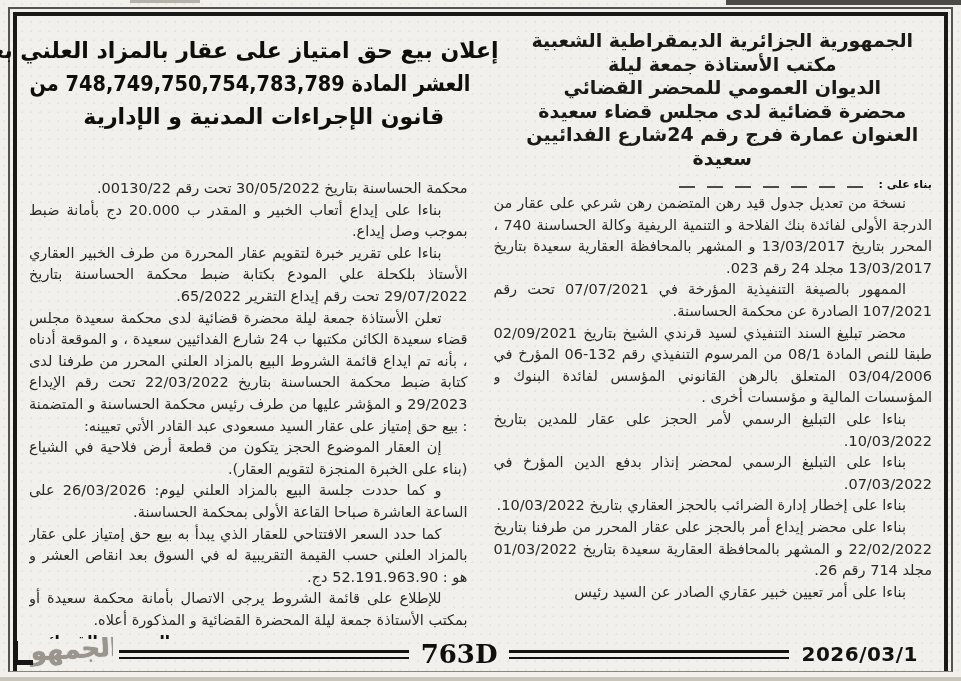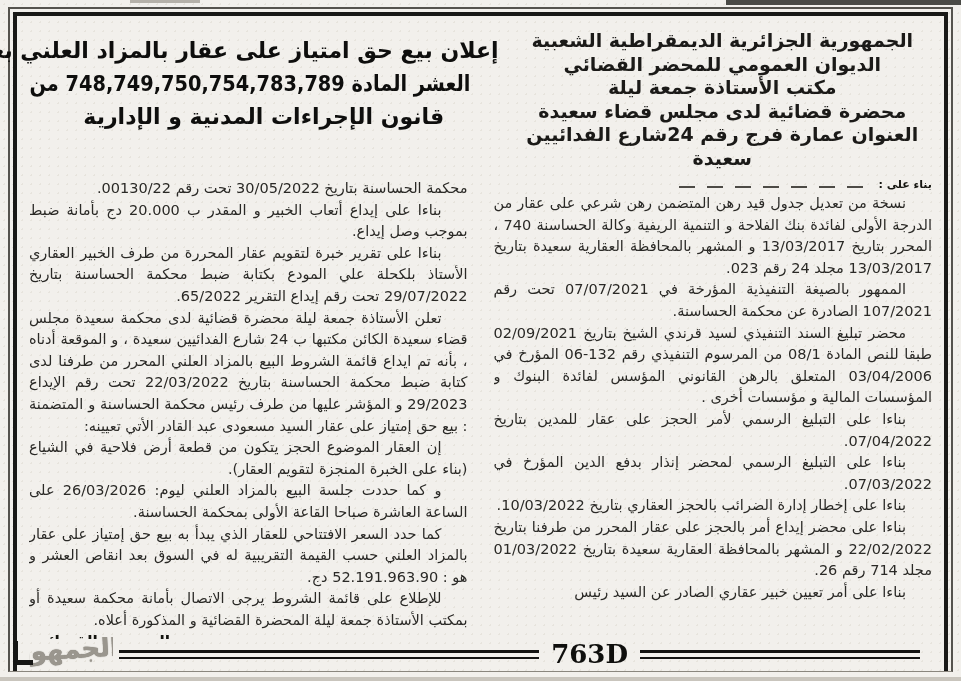--- a/index.html
+++ b/index.html
@@ -104,8 +104,8 @@
       <div class="top-row">
         <div class="office-header">
           <div>الجمهورية الجزائرية الديمقراطية الشعبية</div>
+          <div>مكتب الأستاذة جمعة ليلة</div>
           <div>الديوان العمومي للمحضر القضائي</div>
-          <div>مكتب الأستاذة جمعة ليلة</div>
           <div>محضرة قضائية لدى مجلس قضاء سعيدة</div>
           <div>العنوان عمارة فرج رقم 24شارع الفدائيين سعيدة</div>
         </div>

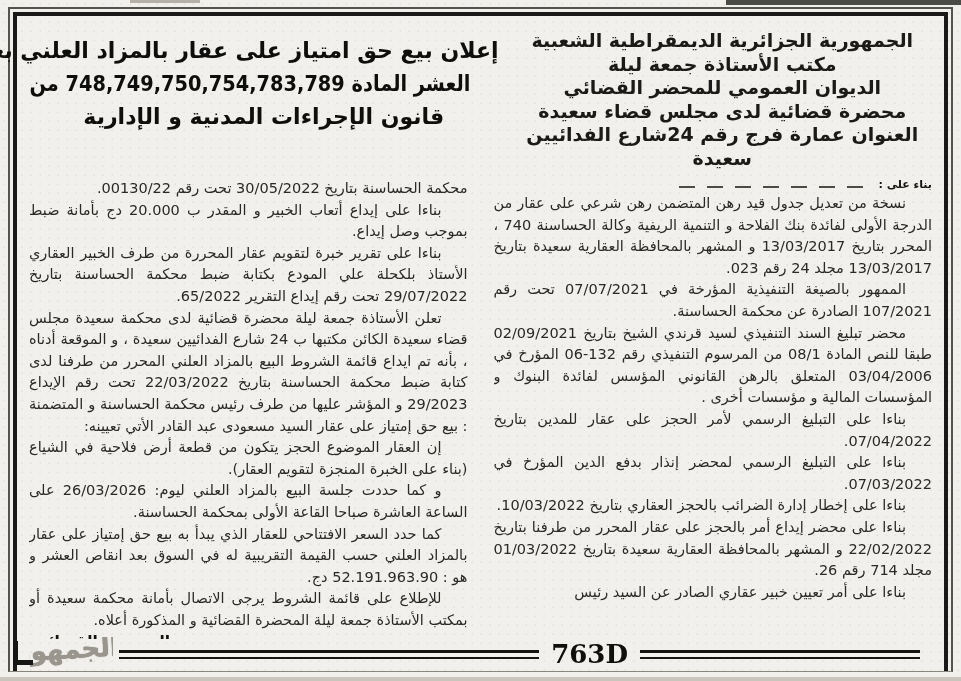--- a/index.html
+++ b/index.html
@@ -125,7 +125,7 @@
           <p>نسخة من تعديل جدول قيد رهن المتضمن رهن شرعي على عقار من الدرجة الأولى لفائدة بنك الفلاحة و التنمية الريفية وكالة الحساسنة 740 ، المحرر بتاريخ 13/03/2017 و المشهر بالمحافظة العقارية سعيدة بتاريخ 13/03/2017 مجلد 24 رقم 023.</p>
           <p>الممهور بالصيغة التنفيذية المؤرخة في 07/07/2021 تحت رقم 107/2021 الصادرة عن محكمة الحساسنة.</p>
           <p>محضر تبليغ السند التنفيذي لسيد قرندي الشيخ بتاريخ 02/09/2021 طبقا للنص المادة 08/1 من المرسوم التنفيذي رقم 132-06 المؤرخ في 03/04/2006 المتعلق بالرهن القانوني المؤسس لفائدة البنوك و المؤسسات المالية و مؤسسات أخرى .</p>
-          <p>بناءا على التبليغ الرسمي لأمر الحجز على عقار للمدين بتاريخ 07/04/2022.</p>
+          <p>بناءا على التبليغ الرسمي لأمر الحجز على عقار للمدين بتاريخ 10/03/2022.</p>
           <p>بناءا على التبليغ الرسمي لمحضر إنذار بدفع الدين المؤرخ في 07/03/2022.</p>
           <p>بناءا على إخطار إدارة الضرائب بالحجز العقاري بتاريخ 10/03/2022.</p>
           <p>بناءا على محضر إيداع أمر بالحجز على عقار المحرر من طرفنا بتاريخ 22/02/2022 و المشهر بالمحافظة العقارية سعيدة بتاريخ 01/03/2022 مجلد 714 رقم 26.</p>

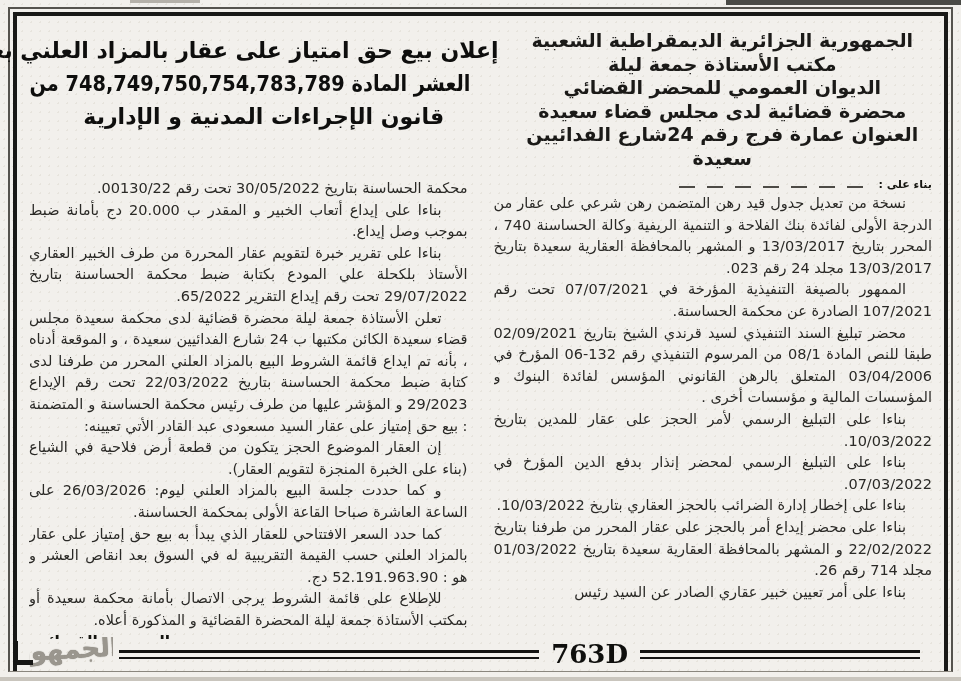--- a/index.html
+++ b/index.html
@@ -148,6 +148,7 @@
       </div>
 
       <div class="footer-row">
+        <span class="footer-date">2026/03/1</span>
         <span class="rule r1"></span>
         <span class="footer-code">763D</span>
         <span class="rule r2"></span>

